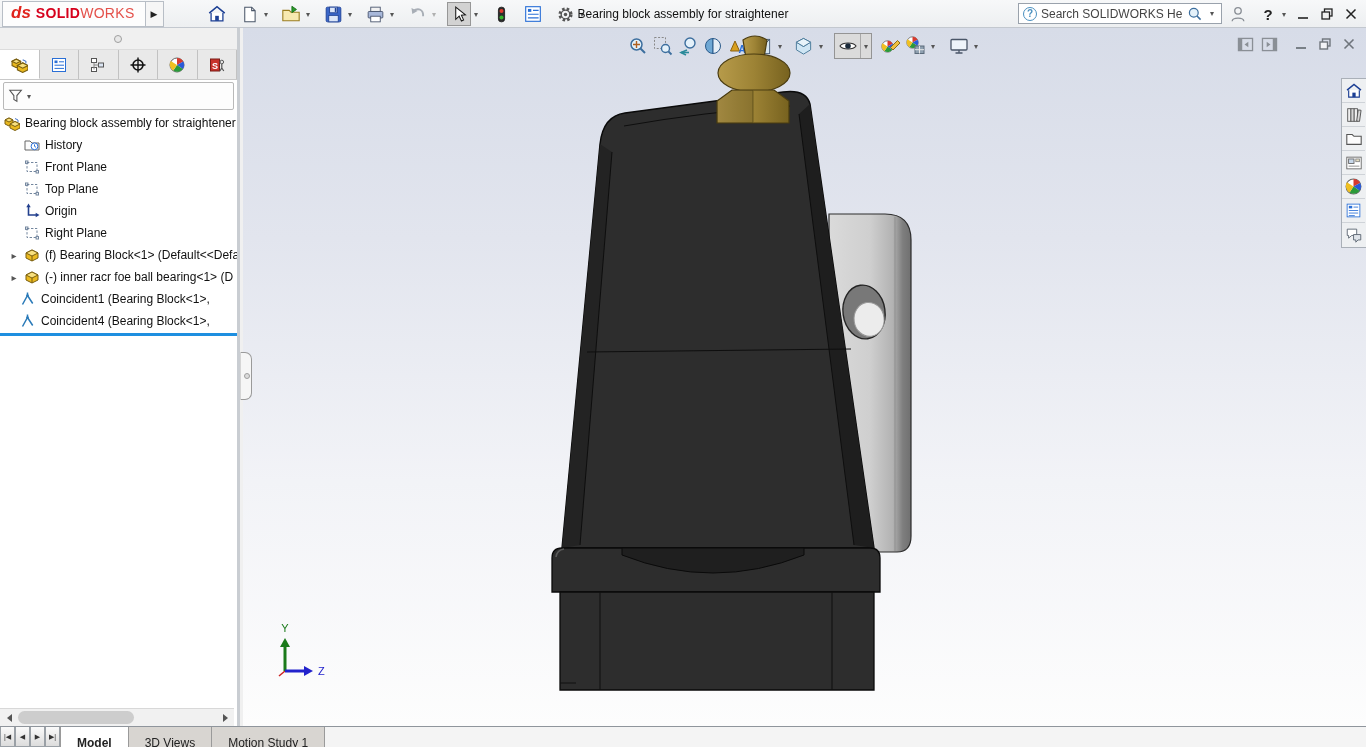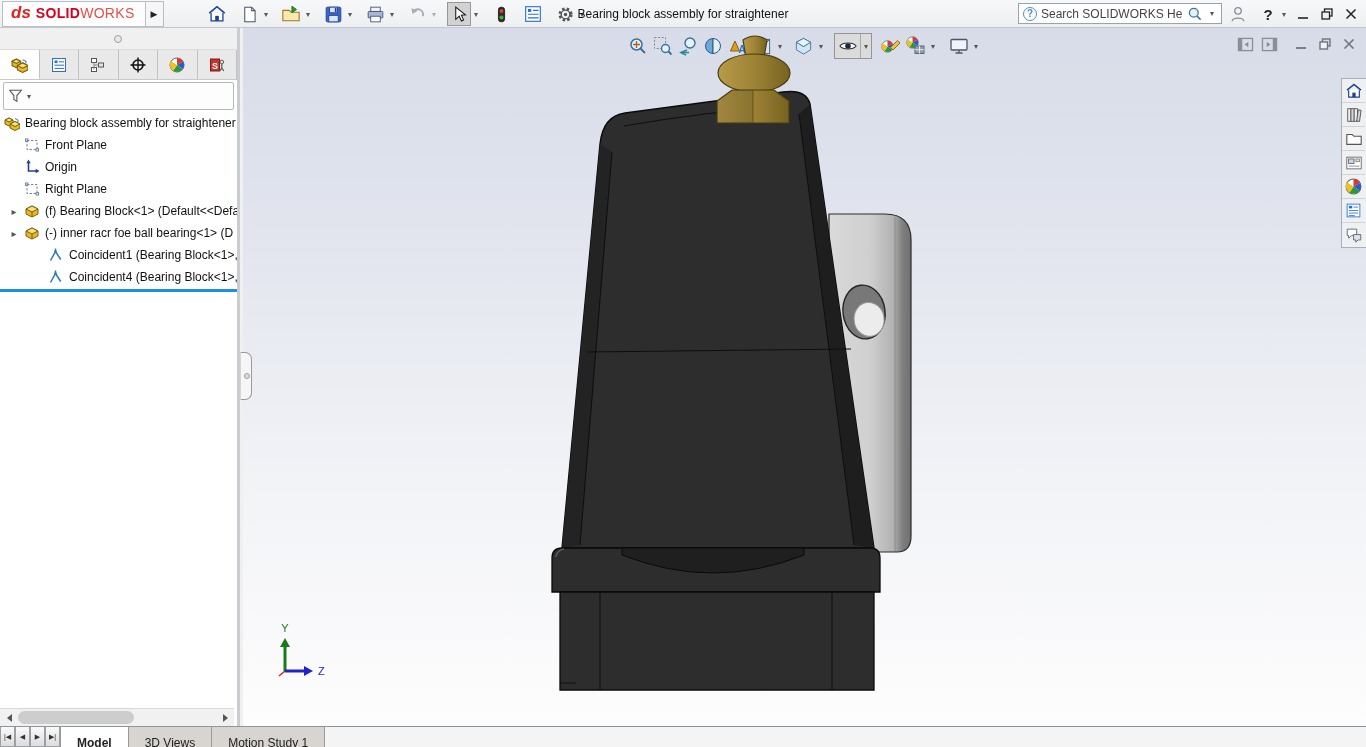--- a/index.html
+++ b/index.html
@@ -507,6 +507,13 @@
       <div class="trow pad1">
         <span class="exp"></span>
         <svg class="ic16" viewBox="0 0 16 16">
+            <use href="#i-hist"></use>
+          </svg>
+        <span class="lbl">History</span>
+      </div>
+      <div class="trow pad1">
+        <span class="exp"></span>
+        <svg class="ic16" viewBox="0 0 16 16">
             <use href="#i-plane"></use>
           </svg>
         <span class="lbl">Front Plane</span>

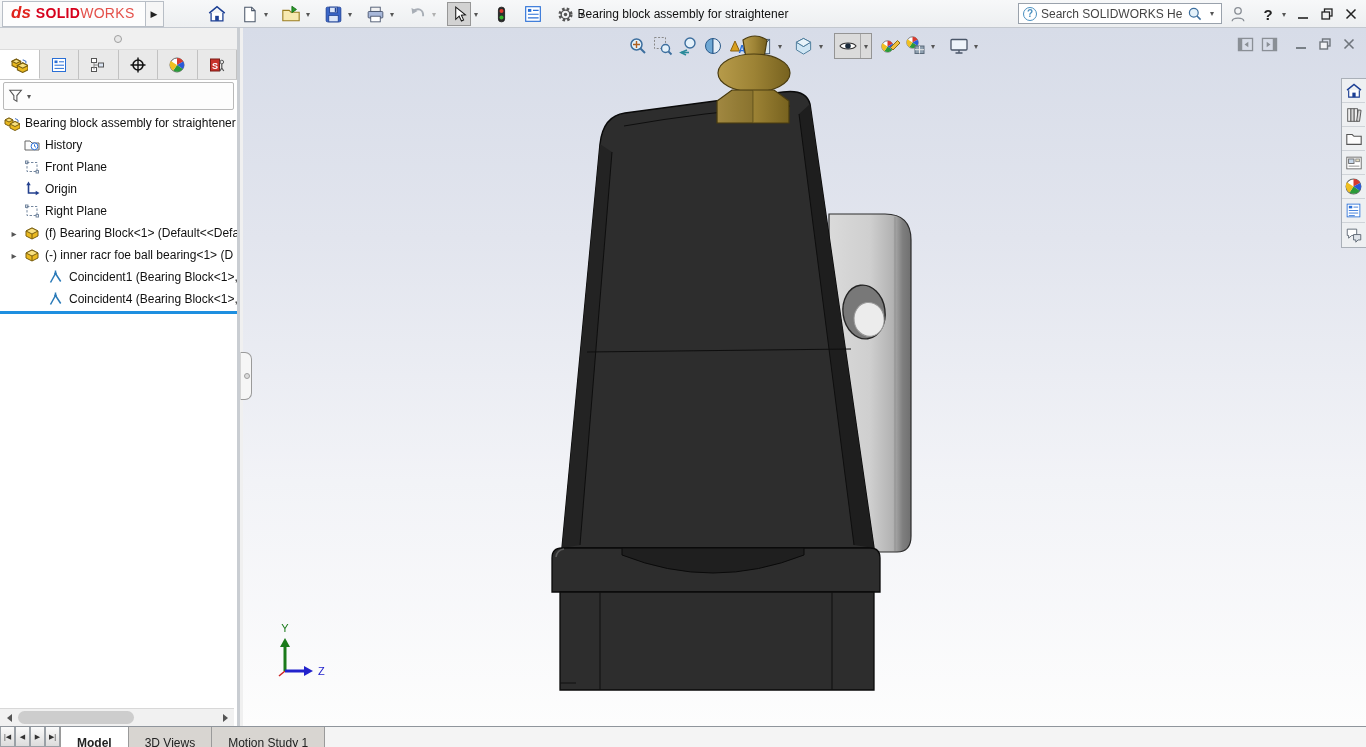--- a/index.html
+++ b/index.html
@@ -521,6 +521,13 @@
       <div class="trow pad1">
         <span class="exp"></span>
         <svg class="ic16" viewBox="0 0 16 16">
+            <use href="#i-plane"></use>
+          </svg>
+        <span class="lbl">Top Plane</span>
+      </div>
+      <div class="trow pad1">
+        <span class="exp"></span>
+        <svg class="ic16" viewBox="0 0 16 16">
             <use href="#i-origin"></use>
           </svg>
         <span class="lbl">Origin</span>

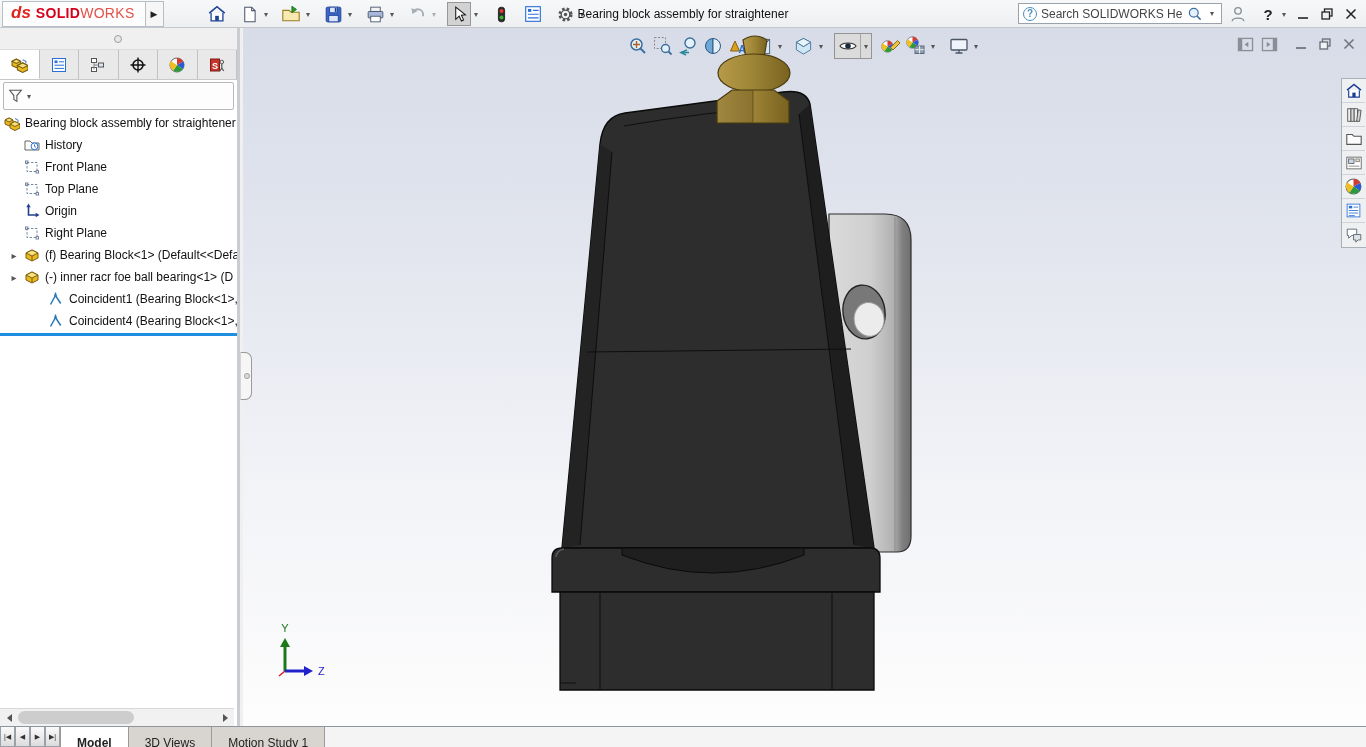--- a/index.html
+++ b/index.html
@@ -49,7 +49,7 @@
 .exp.e::before{content:"\25BE";font-size:10px;color:#222}
 .pad0{padding-left:4px}
 .pad1{padding-left:4px}
-.pad2{padding-left:28px}
+.pad2{}
 .ic16{width:16px;height:16px;flex:none}
 .rollback{height:3px;background:#1e8fe0;margin-top:1px}
 .hscroll{position:absolute;left:0;right:3px;bottom:0;height:18px;background:#f1f1f1;border-top:1px solid #d8d8d8}

